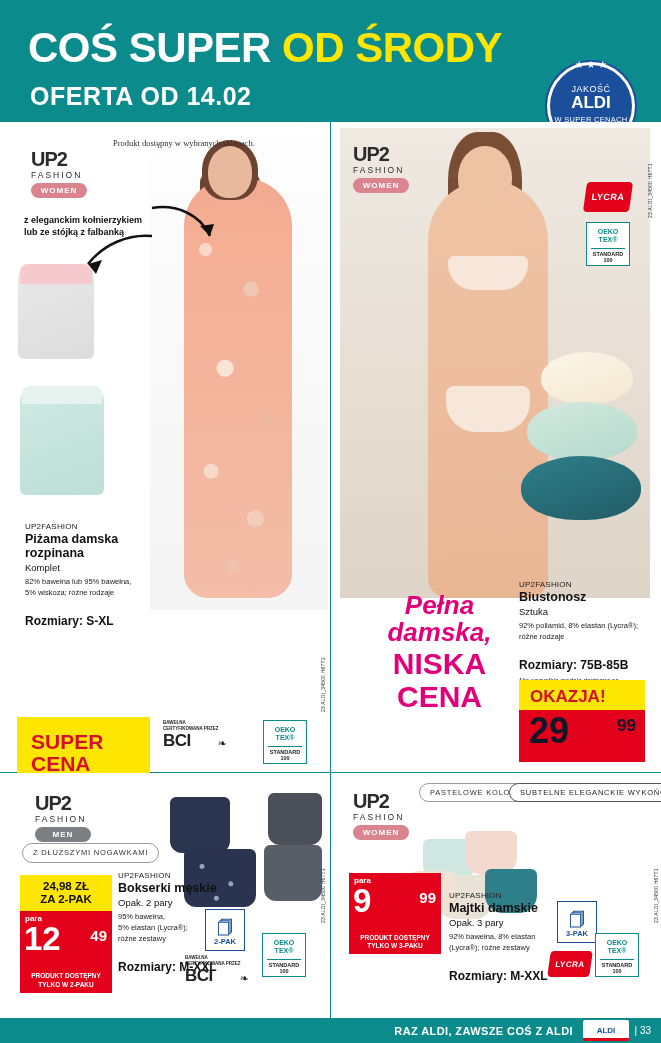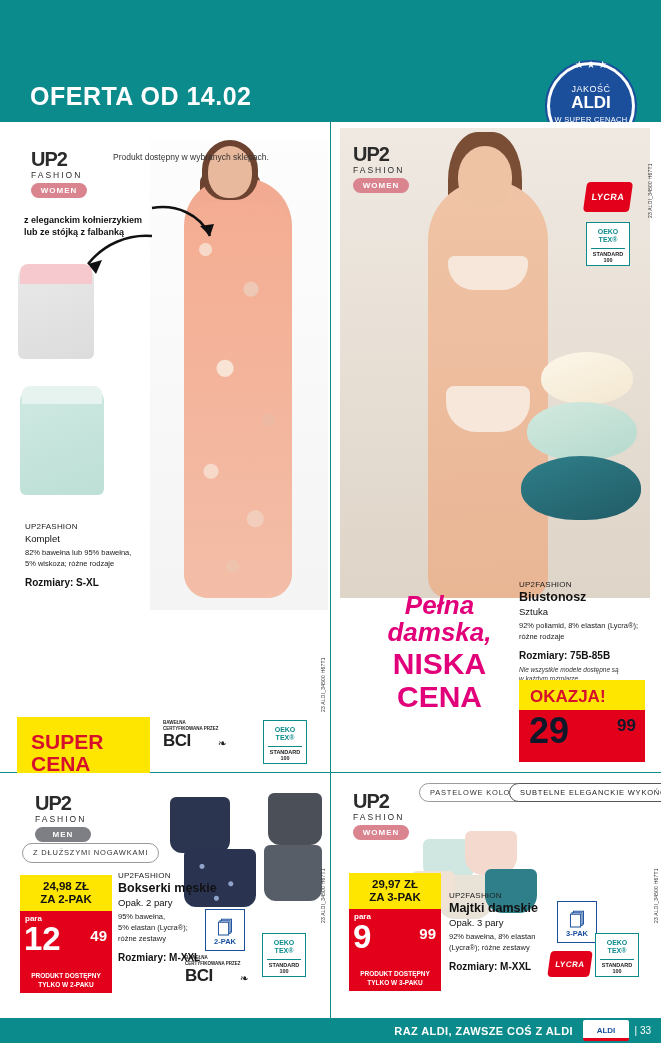--- a/index.html
+++ b/index.html
@@ -299,6 +299,10 @@
 <div class="page">
 
   <div class="header">
+    <div class="header-title">
+      <span>COŚ SUPER</span>
+      <span class="yellow">OD ŚRODY</span>
+    </div>
     <div class="header-sub">OFERTA OD 14.02</div>
 
     <div class="badge-quality">

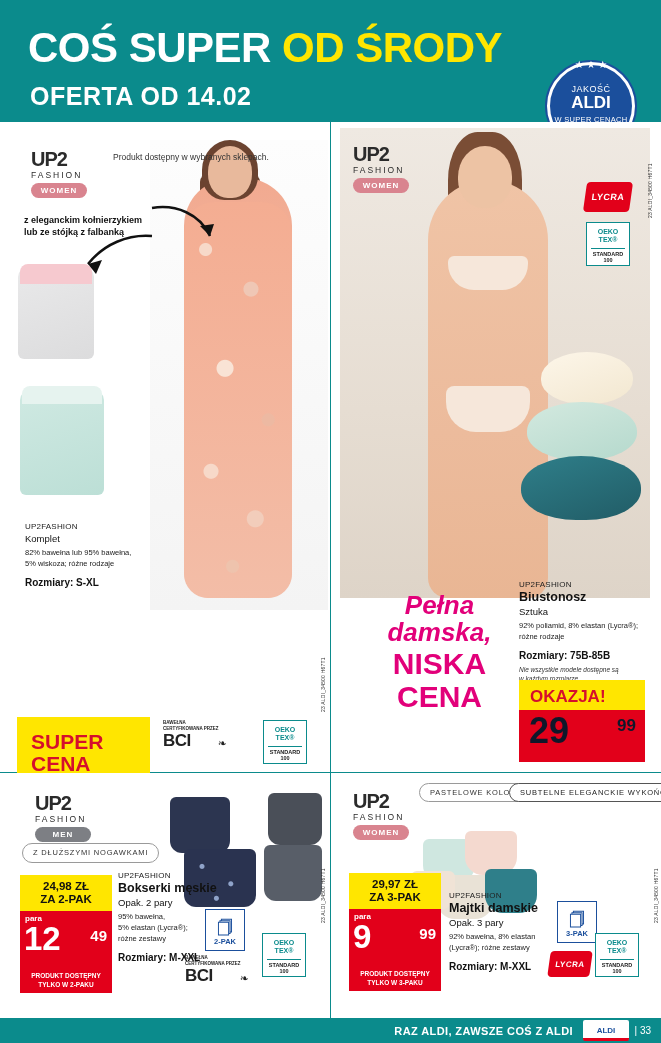--- a/index.html
+++ b/index.html
@@ -349,7 +349,7 @@
       <div class="up2-pill pill-women">WOMEN</div>
     </div>
 
-    <div class="note-top" style="left:113px; top:30px;">Produkt dostępny w wybranych sklepach.</div>
+    <div class="note-top" style="left:113px; top:16px;font-family:Liberation Serif, serif;">Produkt dostępny w wybranych sklepach.</div>
 
     <div class="callout" style="left:24px; top:92px; width:125px; white-space:pre-line;">z eleganckim kołnierzykiem
 lub ze stójką z falbanką</div>

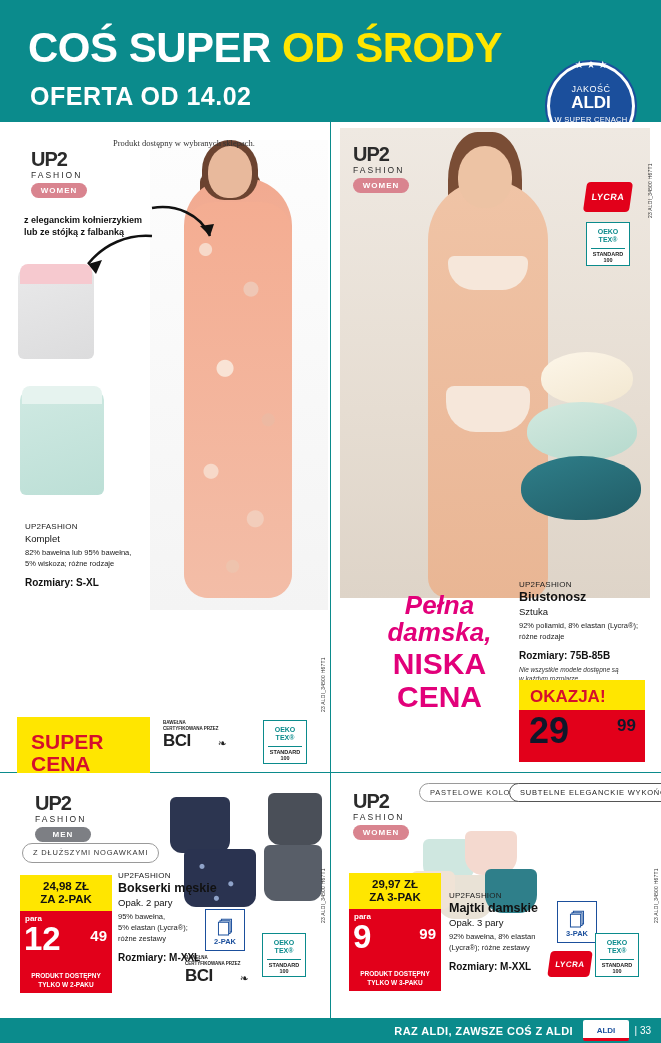--- a/index.html
+++ b/index.html
@@ -356,6 +356,7 @@
 
     <div class="prod-block" style="left:25px; top:400px; width:150px;">
       <div class="prod-brand">UP2FASHION</div>
+      <div class="prod-name">Piżama damska rozpinana</div>
       <div class="prod-sub">Komplet</div>
       <div class="prod-desc" style="white-space:pre-line;">82% bawełna lub 95% bawełna,
 5% wiskoza; różne rodzaje</div>

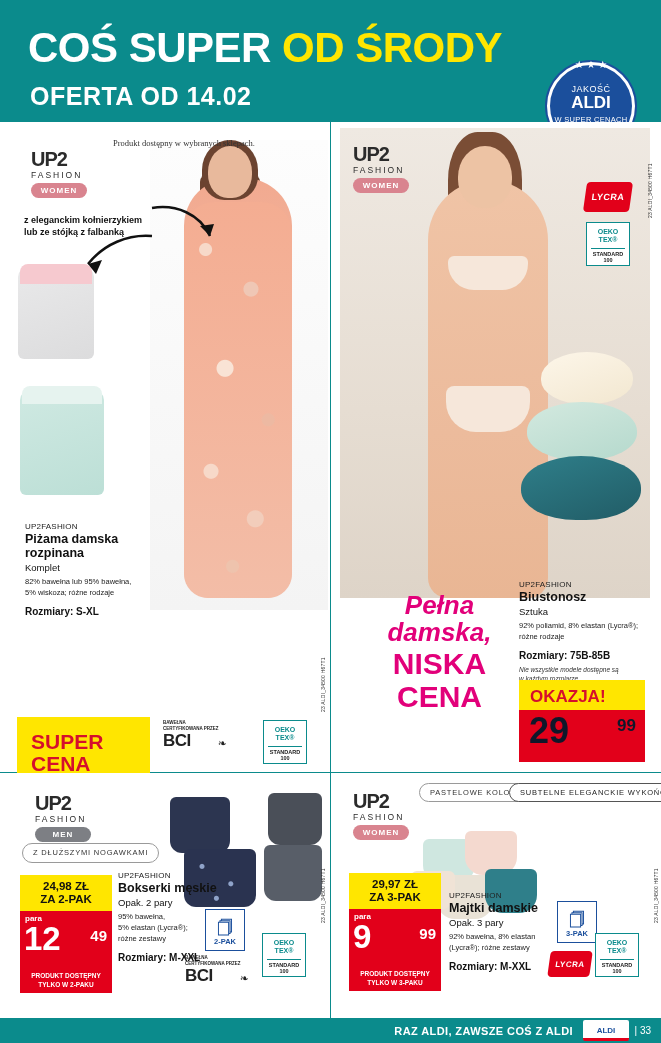--- a/index.html
+++ b/index.html
@@ -88,7 +88,7 @@
   .prod-name { font-size:12.5px; font-weight:bold; color:#111; margin-top:1px;}
   .prod-sub { font-size:9.5px; color:#111; margin-top:2px;}
   .prod-desc { font-size:7.5px; color:#222; margin-top:4px; line-height:1.45;}
-  .prod-sizes { font-size:10px; color:#111; font-weight:bold; margin-top:7px;}
+  .prod-sizes { font-size:12px; color:#111; font-weight:bold; margin-top:15px;}
   .prod-foot { font-size:6.5px; color:#333; margin-top:4px; line-height:1.4; font-style:italic;}
 
   

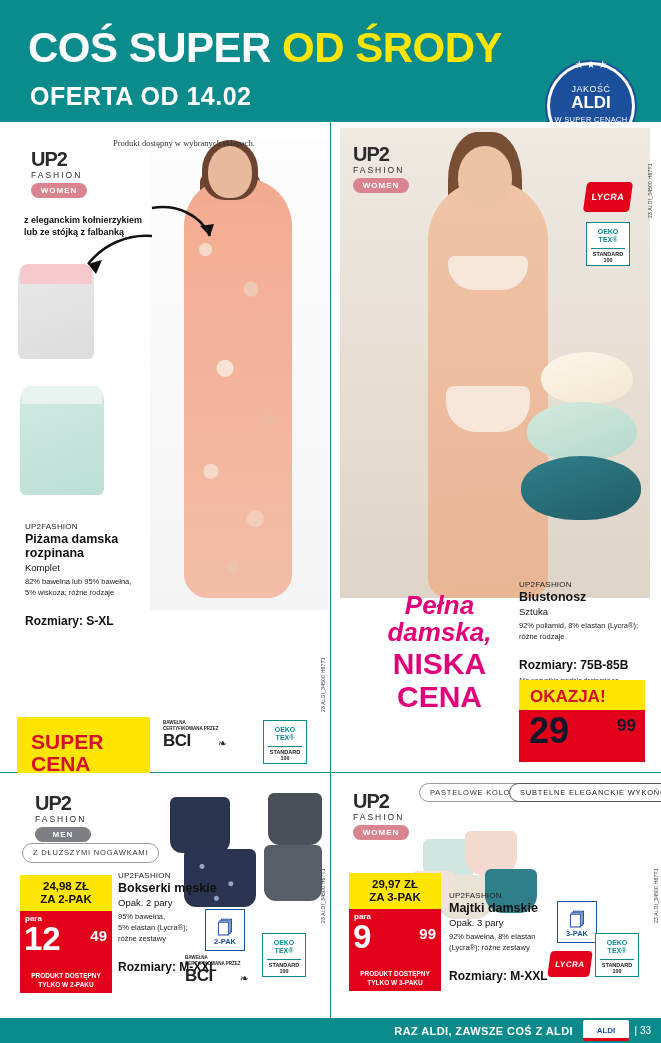--- a/index.html
+++ b/index.html
@@ -528,10 +528,6 @@
     </div>
 
     <div class="pricew" style="left:18px; top:100px;">
-      <div class="yellow-top">
-        <span>29,97 ZŁ</span><br>
-        <span>ZA 3-PAK</span>
-      </div>
       <div class="red-body">
         <span class="para">para</span>
         <span class="big">9</span>

